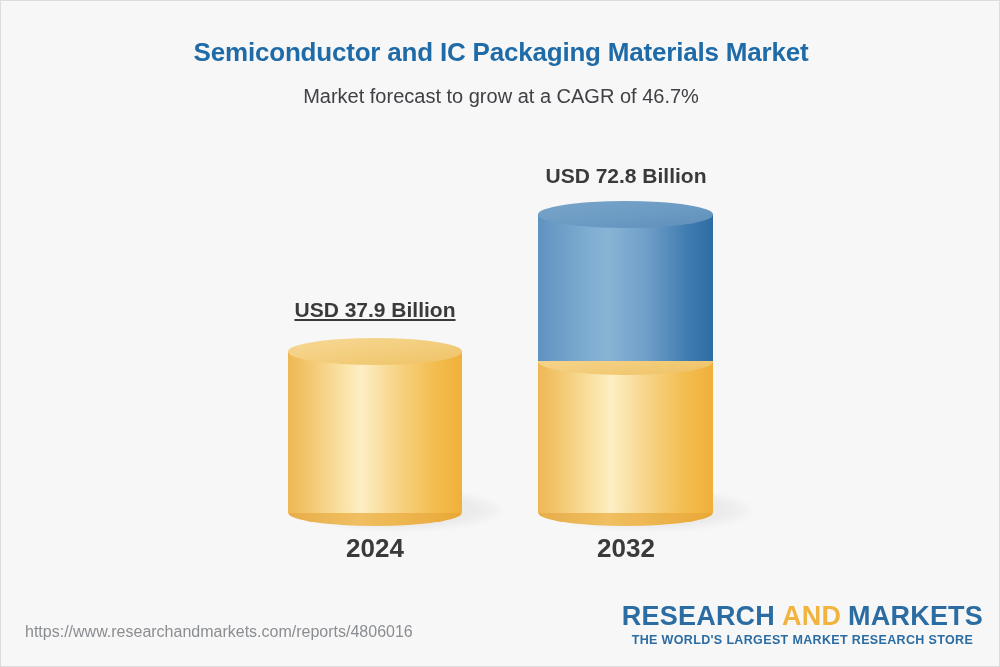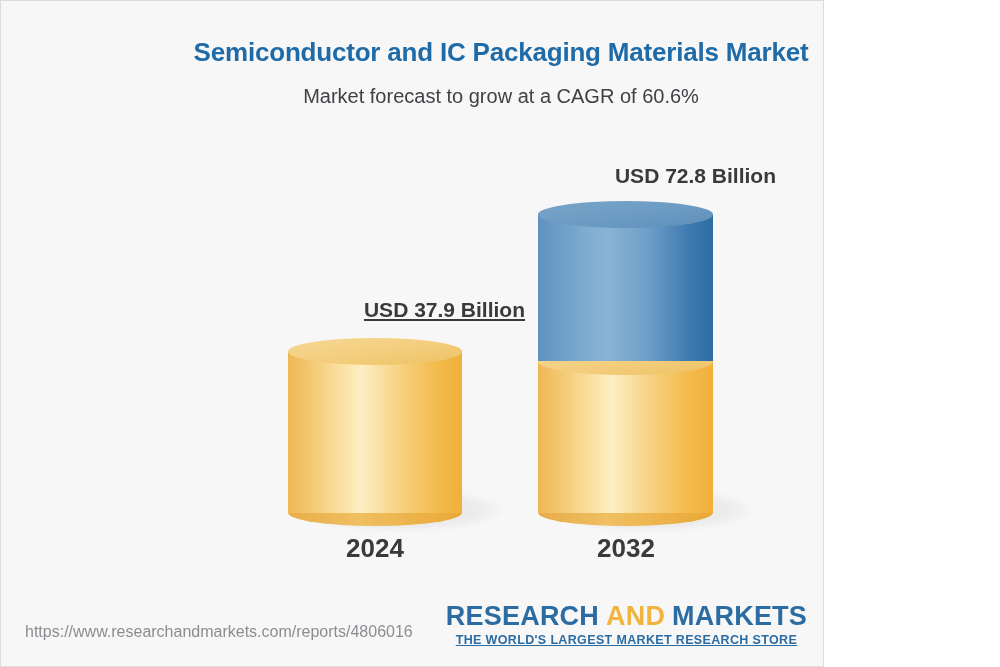--- a/index.html
+++ b/index.html
@@ -14,7 +14,7 @@
 
   #card {
     position: relative;
-    width: 824px;
+    width: 1000px;
     height: 667px;
     box-sizing: border-box;
     background: #f7f7f7;

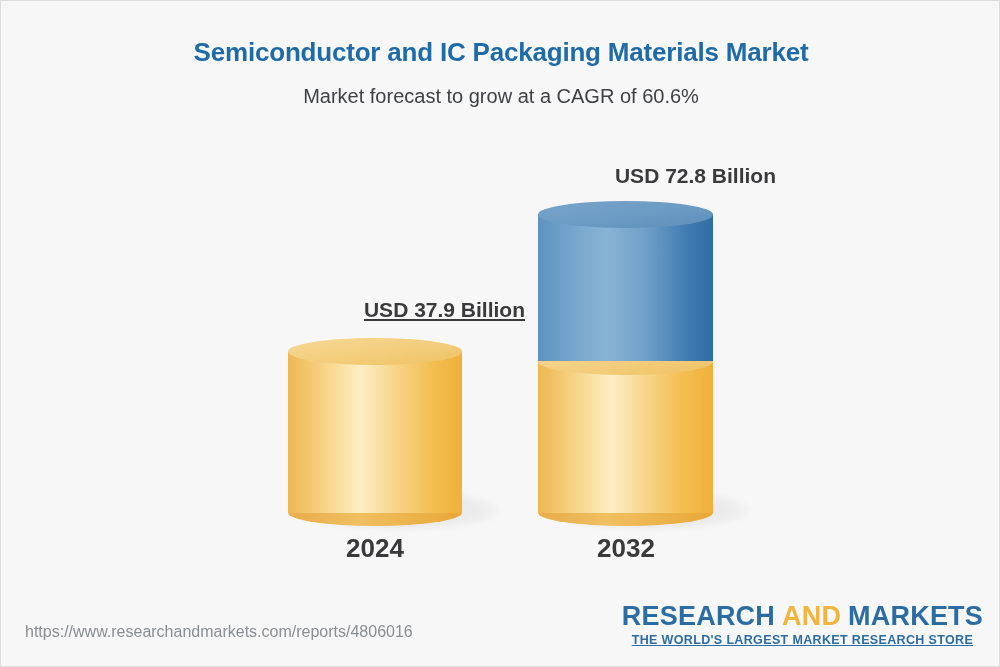--- a/index.html
+++ b/index.html
@@ -186,7 +186,7 @@
 
   <div id="header">
     <div id="chart-title">Semiconductor and IC Packaging Materials Market</div>
-    <div id="chart-subtitle">Market forecast to grow at a CAGR of 60.6%</div>
+    <div id="chart-subtitle">Market forecast to grow at a CAGR of 46.7%</div>
   </div>
 
   <div id="plot">

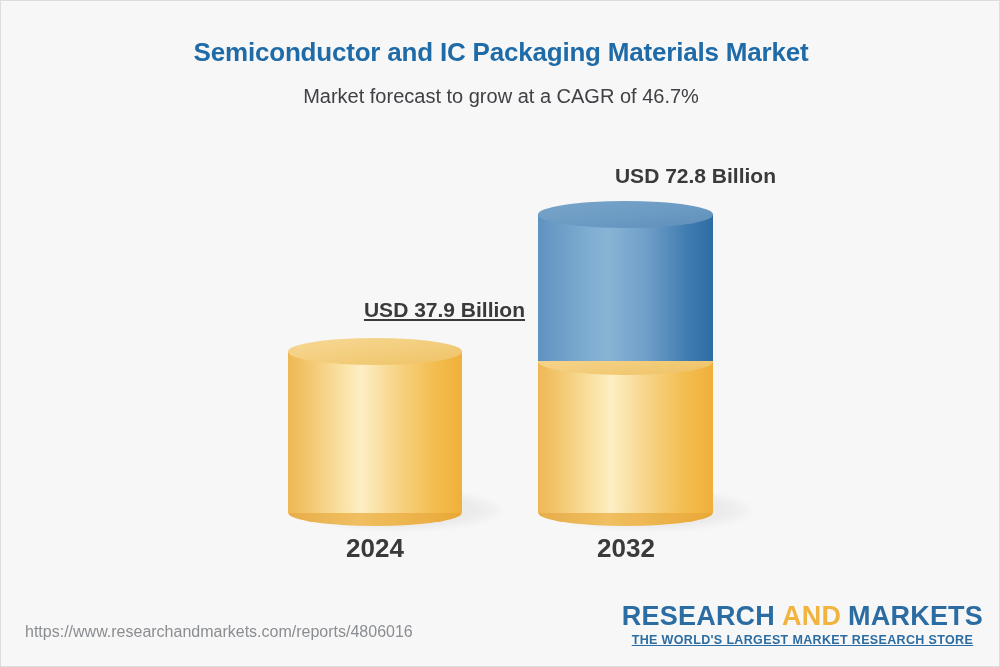--- a/index.html
+++ b/index.html
@@ -58,7 +58,7 @@
   .value-label {
     position: absolute;
     width: 300px;
-    text-align: right;
+    text-align: center;
     font-size: 21px;
     font-weight: bold;
     color: #3a3a3c;

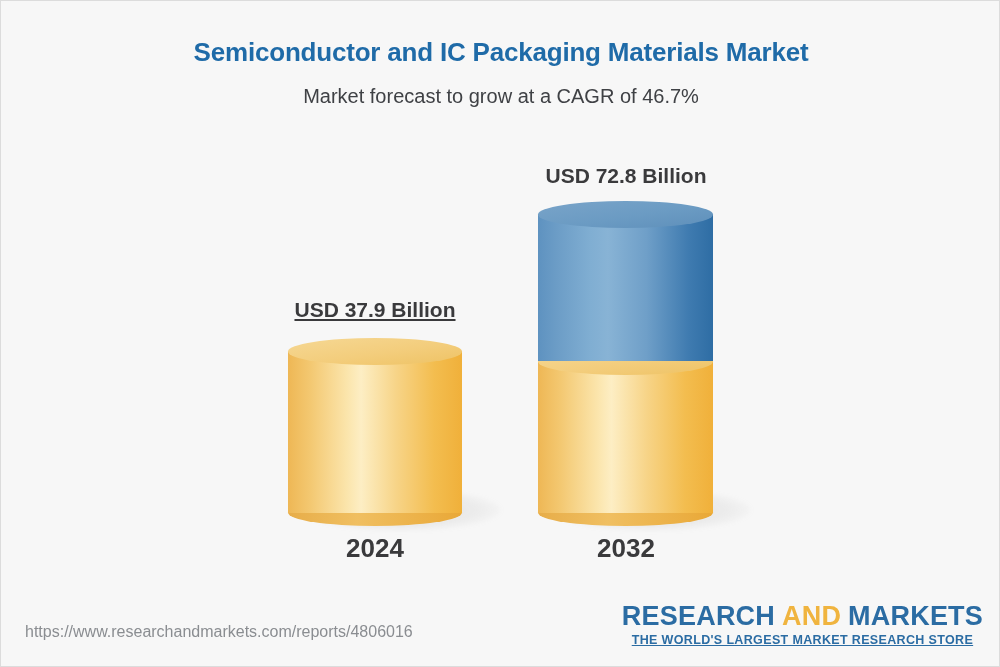--- a/index.html
+++ b/index.html
@@ -176,7 +176,6 @@
     line-height: 14px;
     margin-top: 2px;
     white-space: nowrap;
-    text-decoration: underline;
   }
 </style>
 </head>

